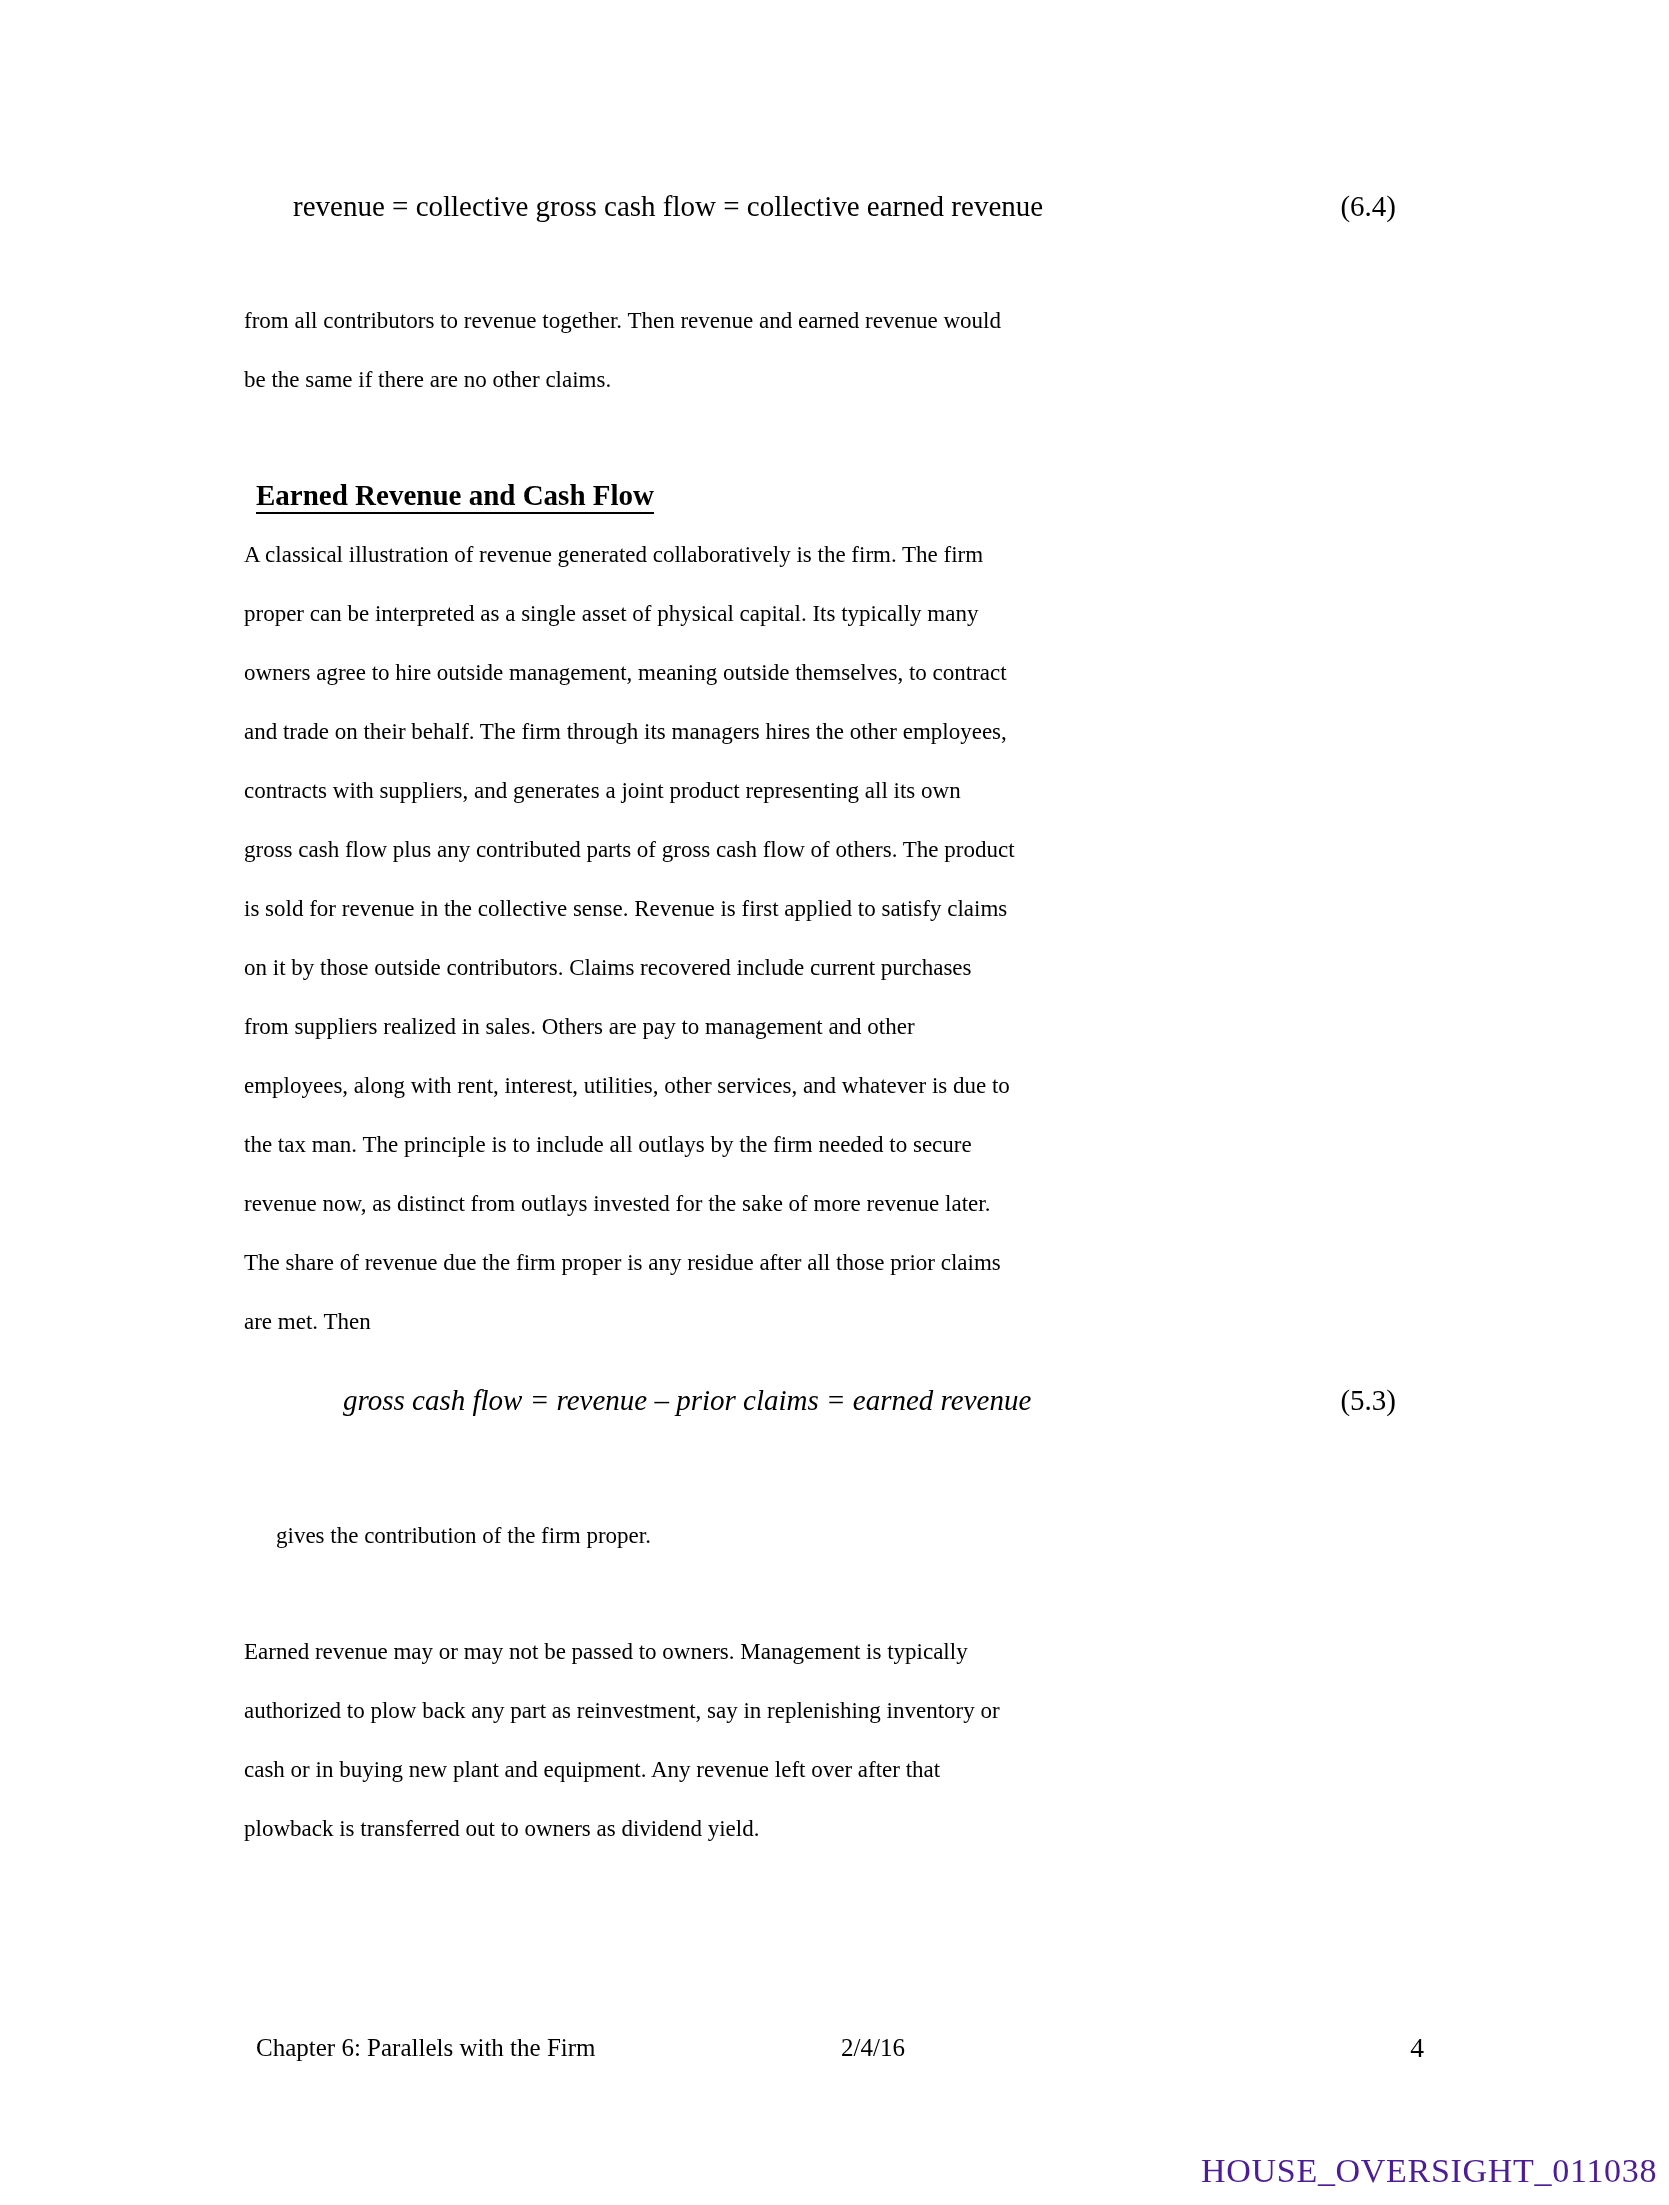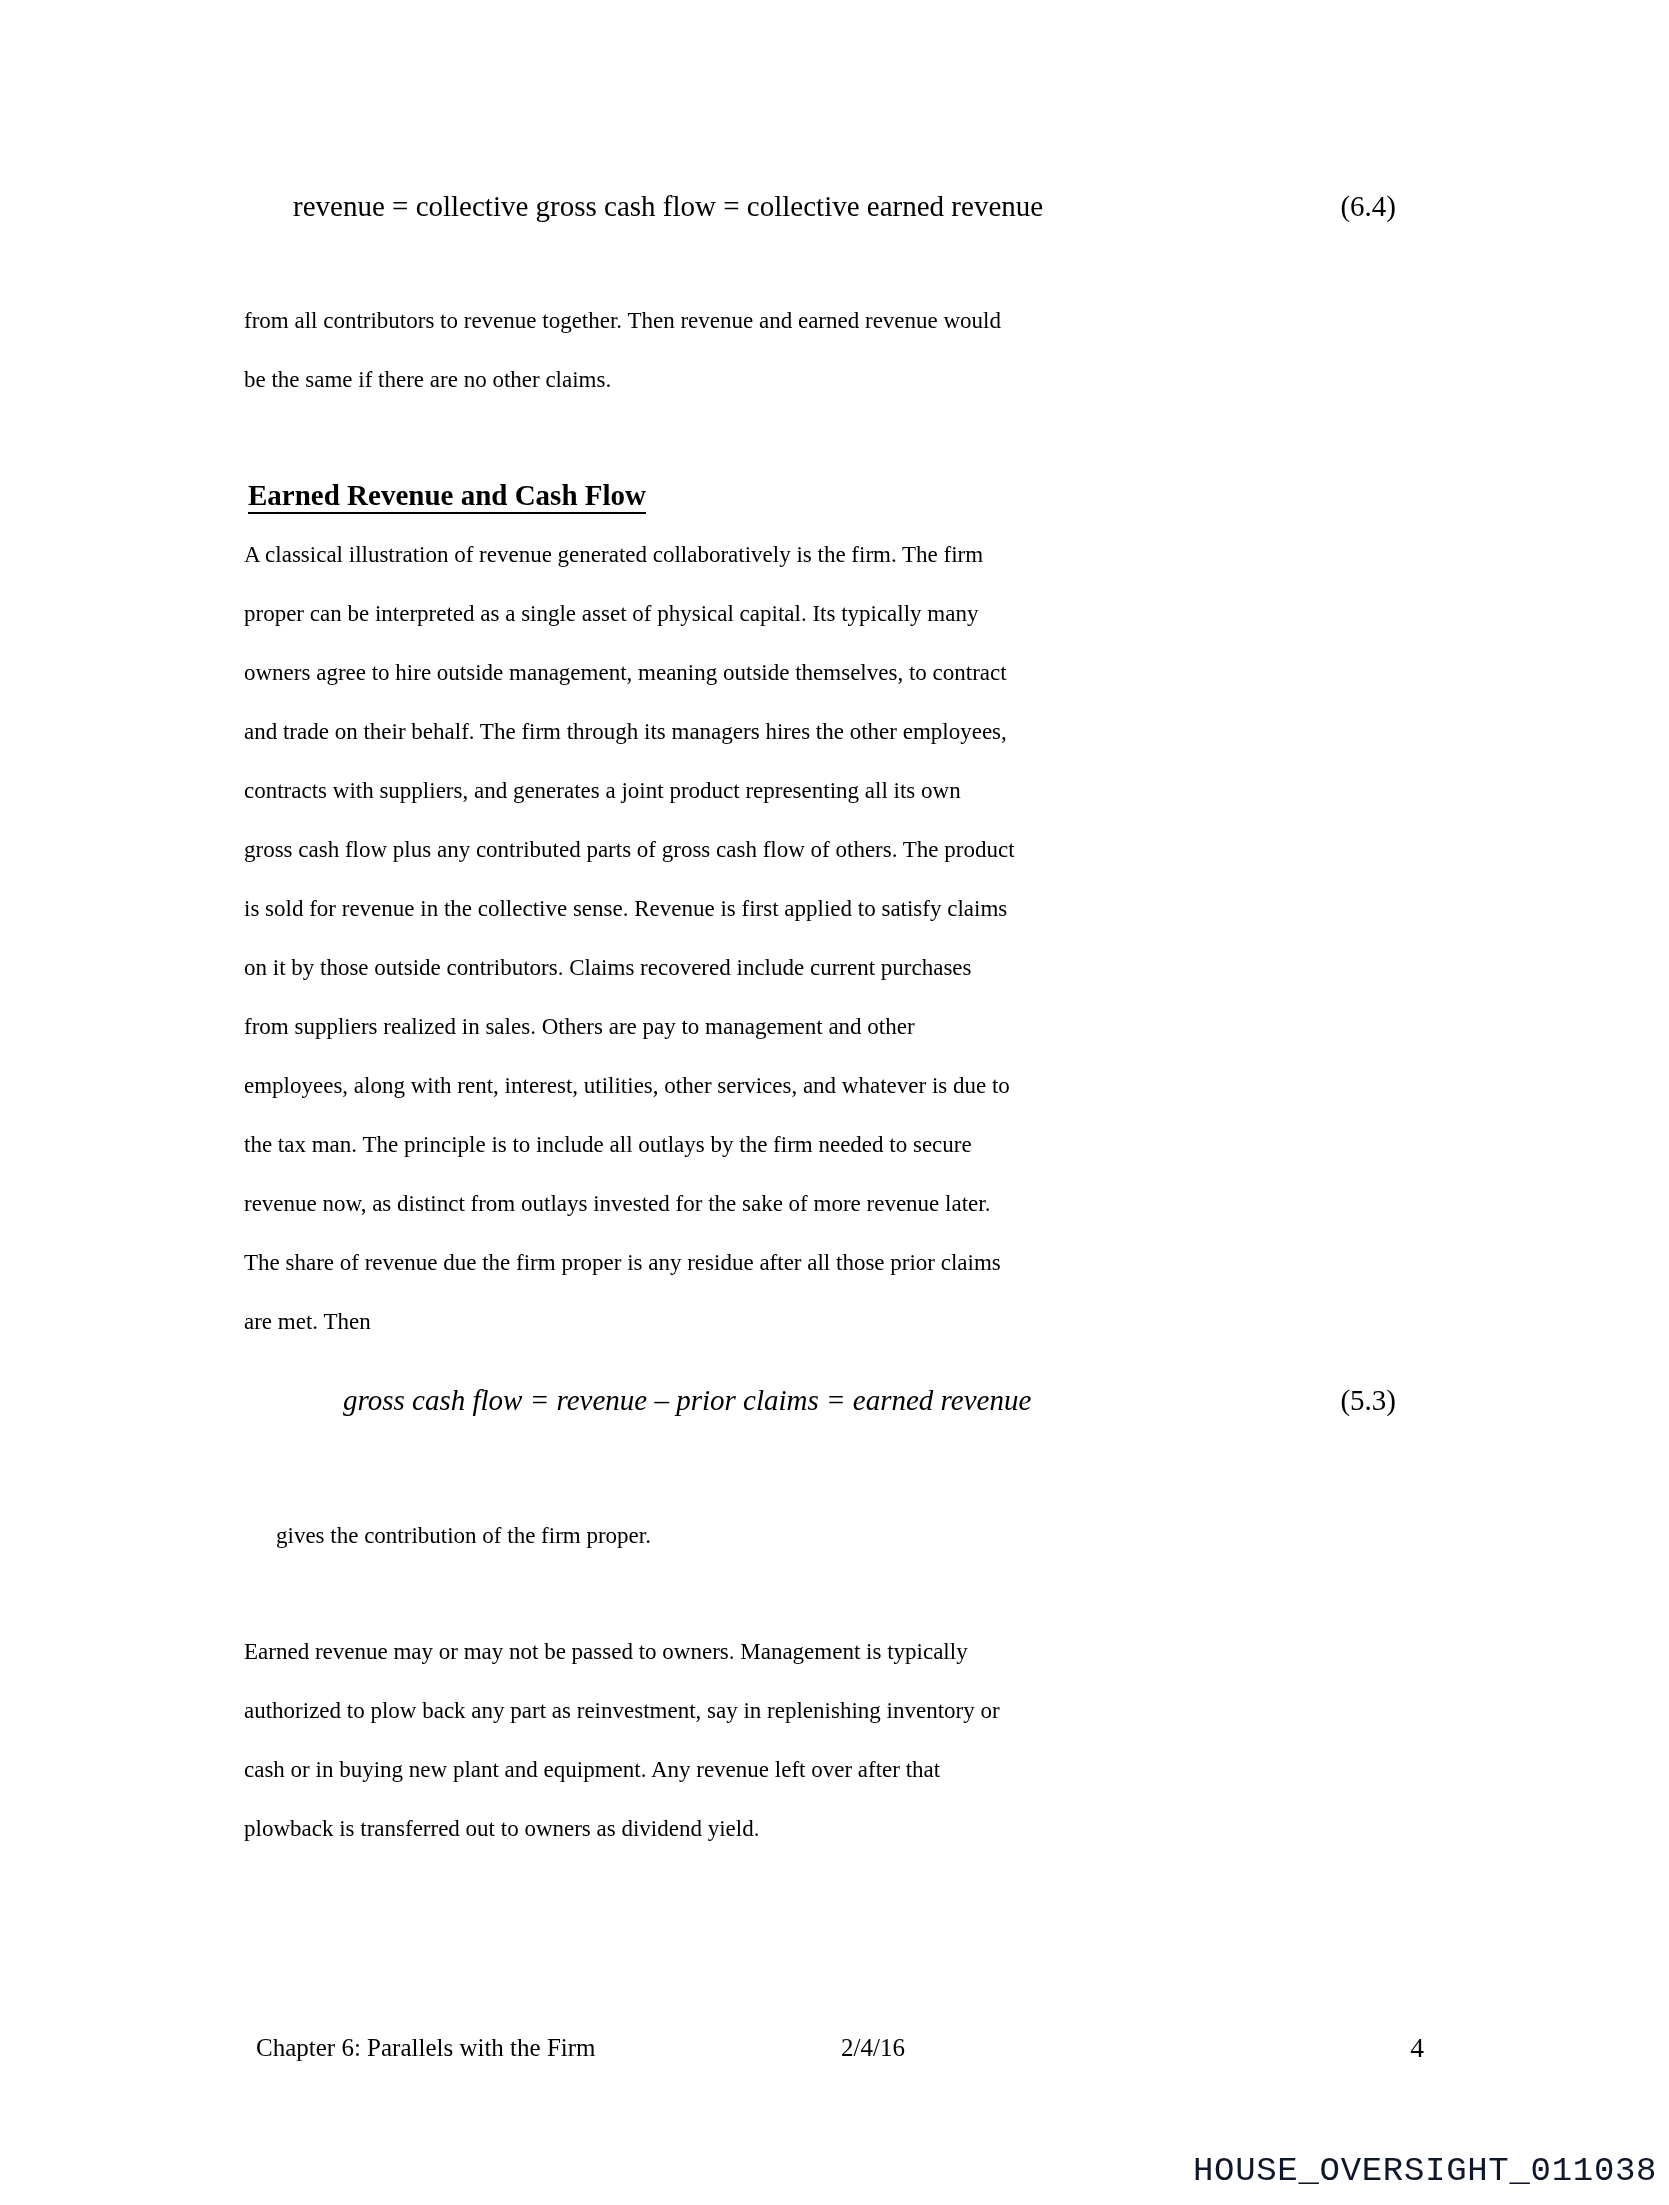--- a/index.html
+++ b/index.html
@@ -49,7 +49,7 @@
   }
   .section-heading {
     position: absolute;
-    left: 4px;
+    left: 12px;
     right: 0;
     font-size: 29px;
     line-height: 59px;

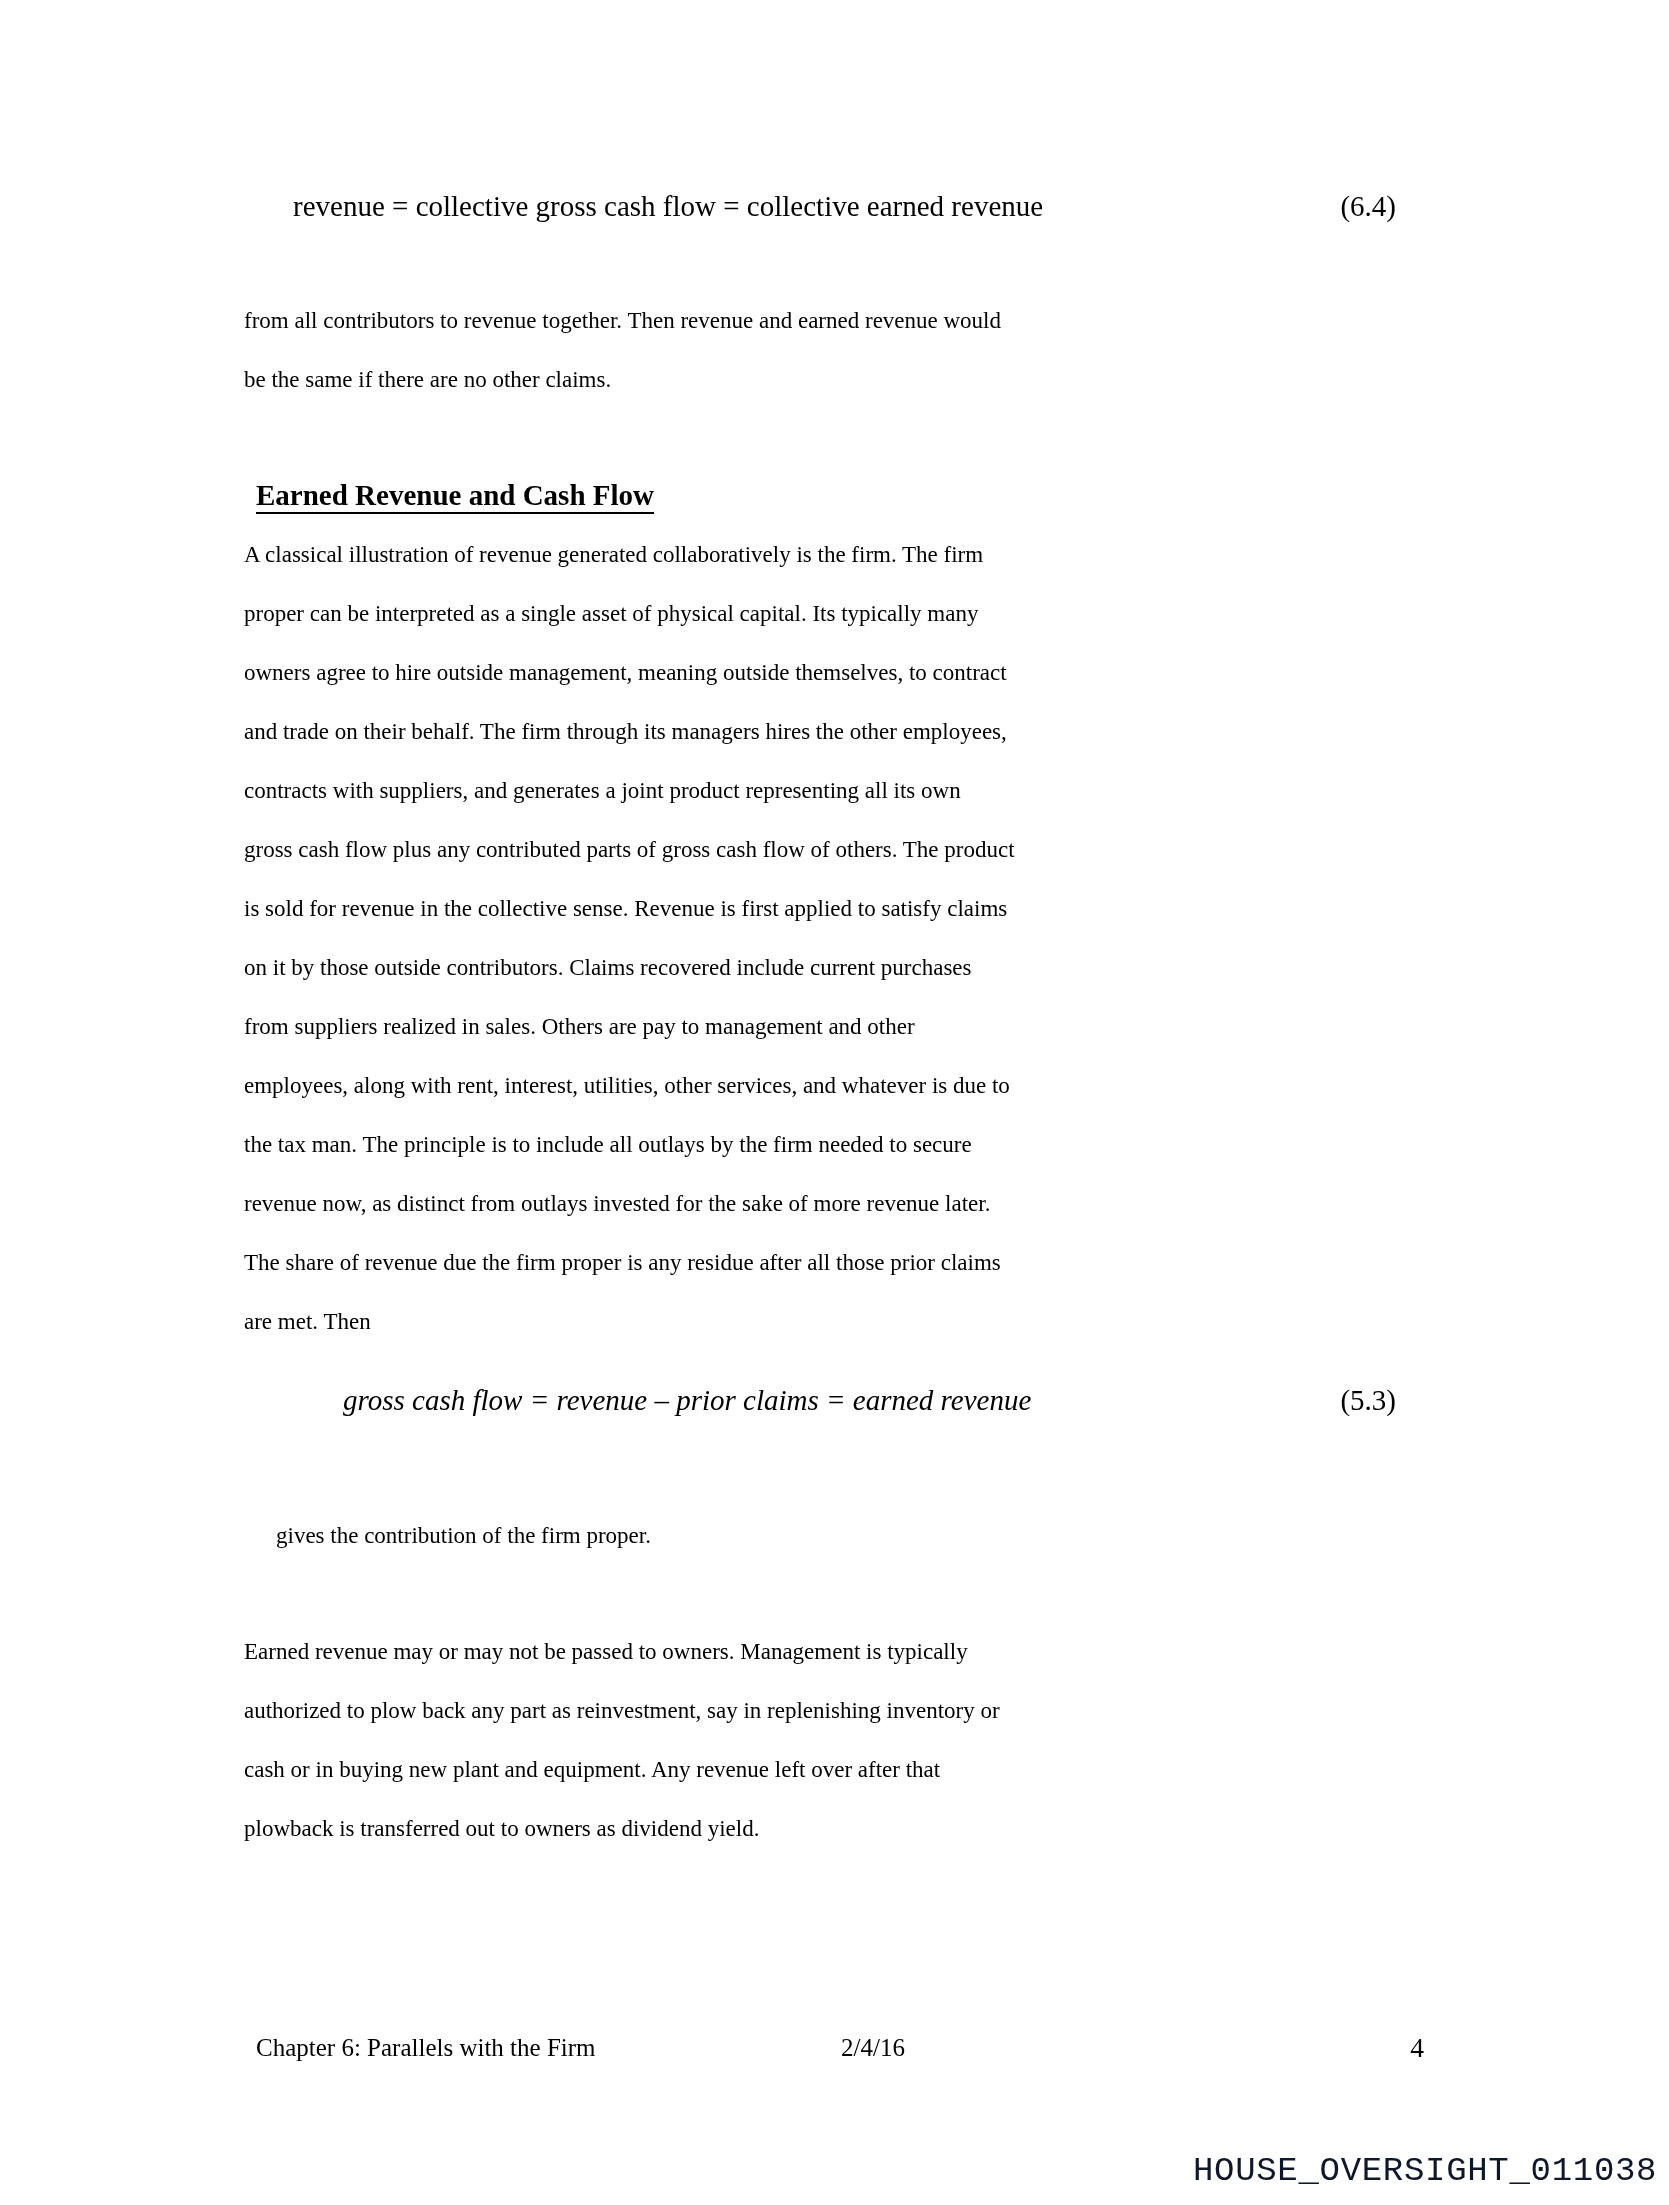--- a/index.html
+++ b/index.html
@@ -90,10 +90,10 @@
     position: absolute;
     right: 11.8px;
     top: 2152px;
-    font-family: Liberation Mono, monospace;
+    font-family: Liberation Serif, serif;
     font-size: 34px;
     letter-spacing: 0.7px;
-    color: #0f172a;
+    color: #4c1d95;
   }
 
   

